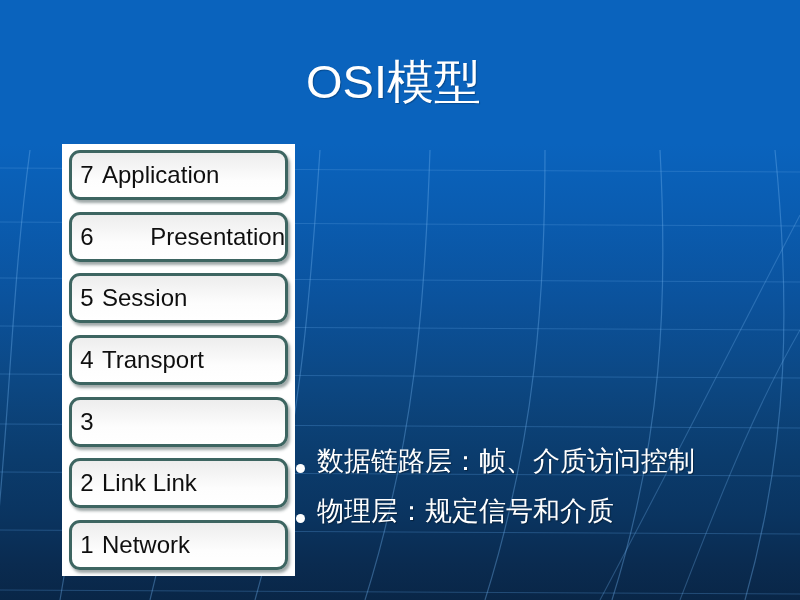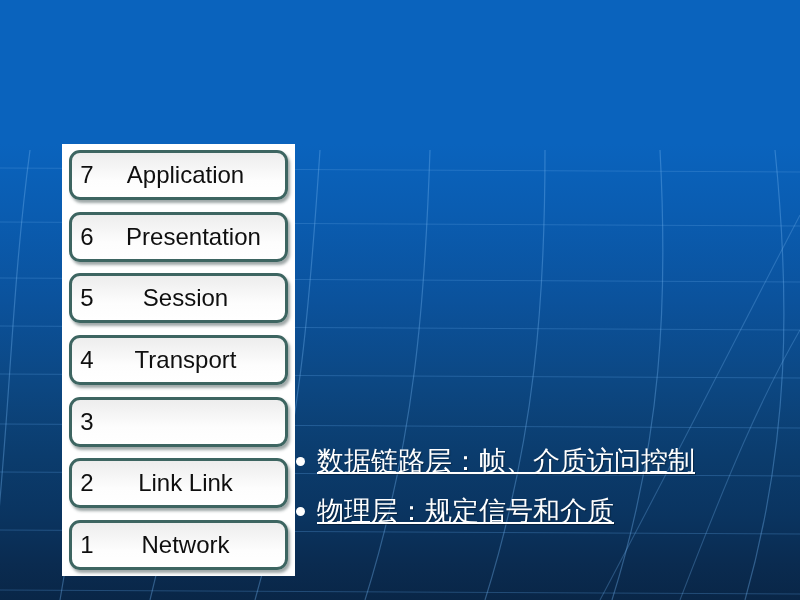--- a/index.html
+++ b/index.html
@@ -157,6 +157,7 @@
     </g>
   </svg>
 
+  <div id="title">OSI模型</div>
 
   <div id="osi-panel">
 

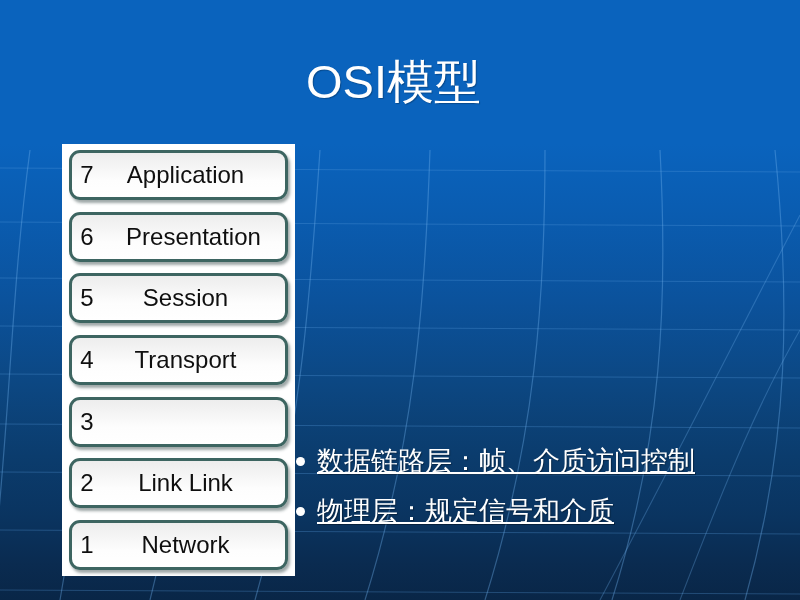--- a/index.html
+++ b/index.html
@@ -83,7 +83,6 @@
   }
   .layer-name {
     flex: 1 1 auto;
-    text-align: center;
     font-size: 24px;
     color: #0f0f0f;
     font-weight: 400;

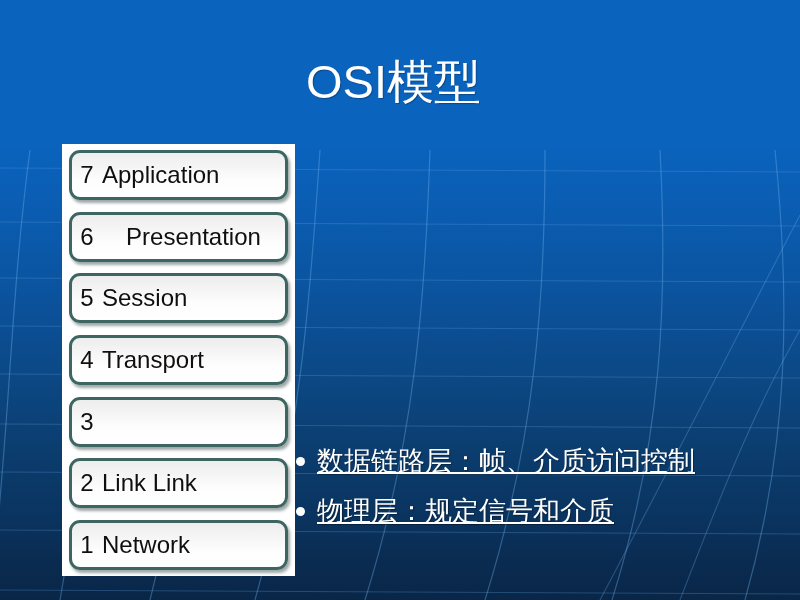--- a/index.html
+++ b/index.html
@@ -89,7 +89,7 @@
     padding-right: 16px;
     white-space: nowrap;
   }
-  .layer-box.tight .layer-name { padding-right: 0px; text-align: center; }
+  .layer-box.tight .layer-name { padding-right: 0px; text-align: right; }
 
   
   #bullets {

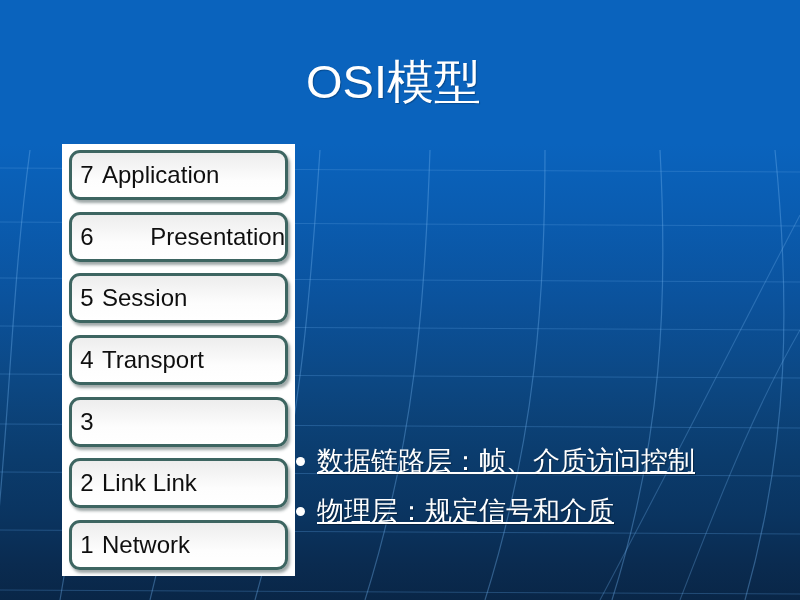--- a/index.html
+++ b/index.html
@@ -100,10 +100,9 @@
   }
   .bullet-item {
     display: flex;
-    align-items: flex-start;
+    align-items: center;
     margin-bottom: 14px;
     color: #ffffff;
-    text-decoration: underline;
   }
   .bullet-dot {
     flex: 0 0 auto;

